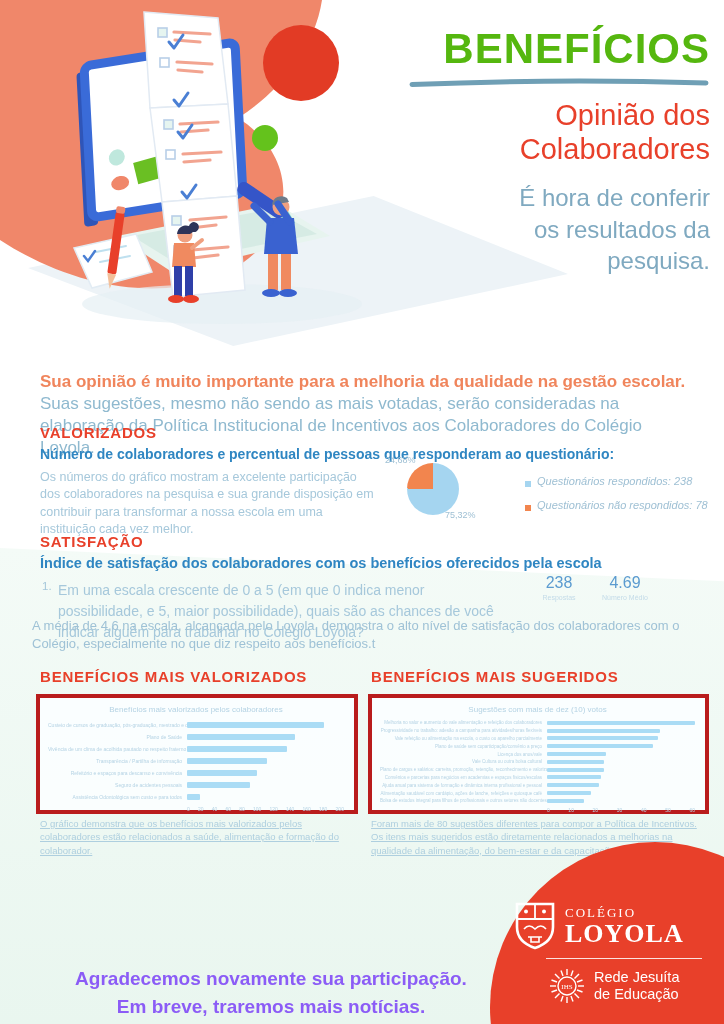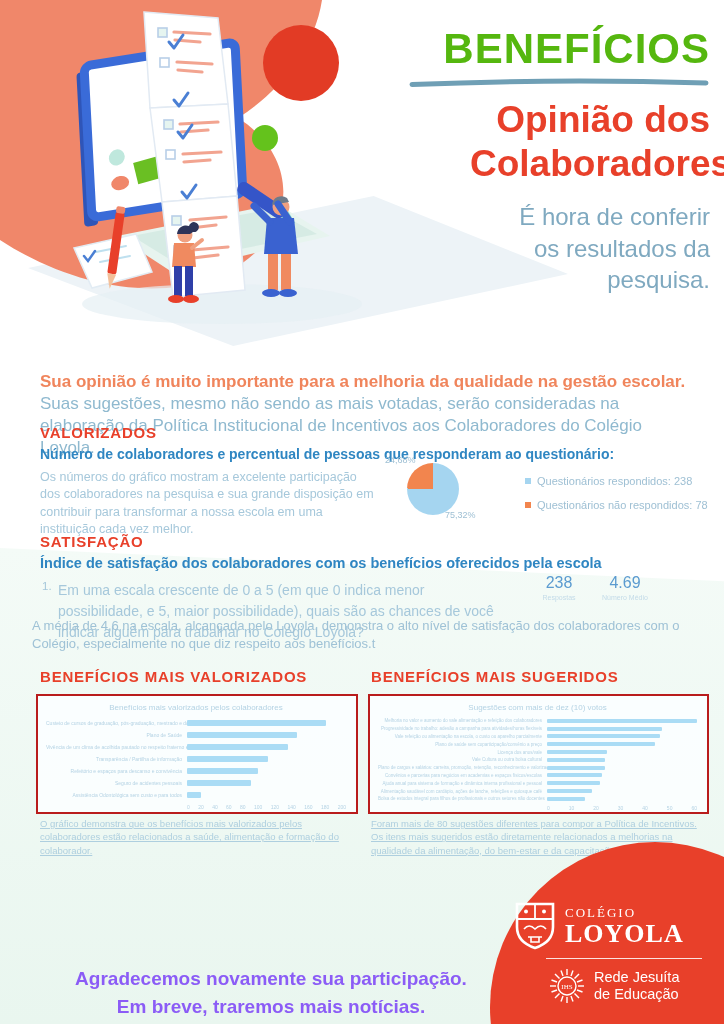--- a/index.html
+++ b/index.html
@@ -23,7 +23,7 @@
   .titleblock { position:absolute; right:14px; top:28px; width:345px; text-align:right; }
   .title-main { font-size:42px; font-weight:800; letter-spacing:1px; color:#55b70f; line-height:1; }
   .title-underline { display:block; margin:8px 0 10px auto; }
-  .title-sub { font-size:37px; font-weight:700; color:#e8402a; line-height:1.18; margin-left:auto; width:240px; }
+  .title-sub { font-size:29px; font-weight:400; color:#e8402a; line-height:1.18; margin-left:auto; width:240px; }
   .tagline { font-size:24px; color:#7fa9c0; line-height:1.3; margin-top:16px; margin-left:auto; width:215px; }
 
   

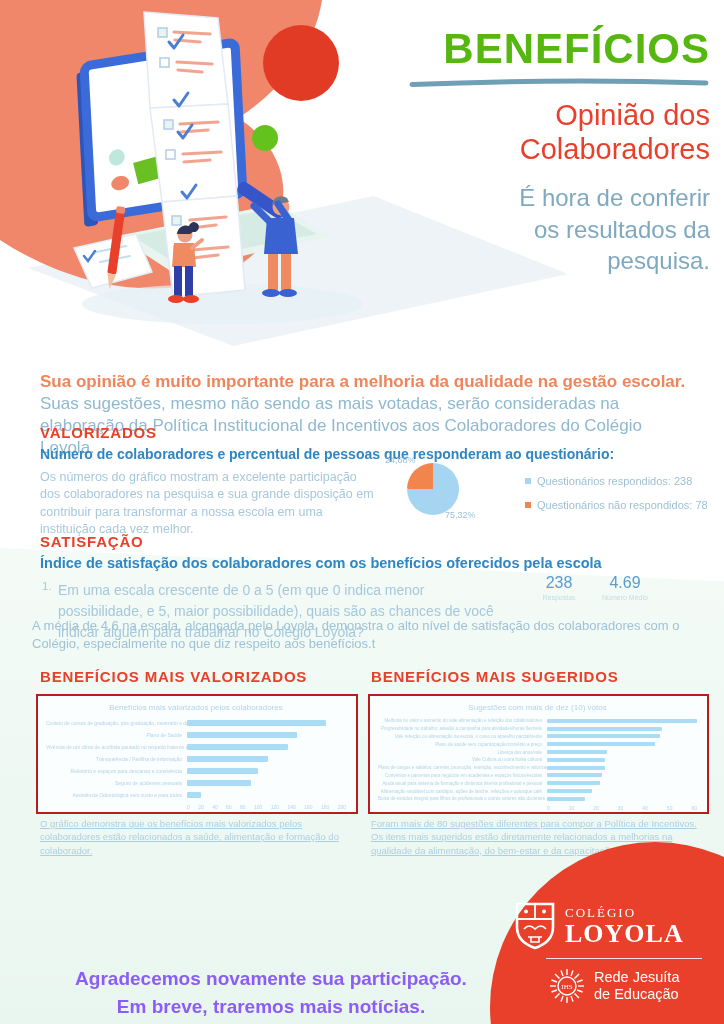--- a/index.html
+++ b/index.html
@@ -42,7 +42,7 @@
   .pie-label.a { left:2px; top:5px; }
   .pie-label.b { left:62px; top:60px; }
   .legend { position:absolute; left:142px; top:25px; }
-  .legend-item { display:flex; align-items:flex-start; margin-bottom:12px; }
+  .legend-item { display:flex; align-items:flex-end; margin-bottom:12px;font-style:italic; }
   .legend-sq { width:6px; height:6px; margin:3px 6px 0 0; flex:none; }
   .legend-txt { font-size:11px; color:#9fc0d4; }
 

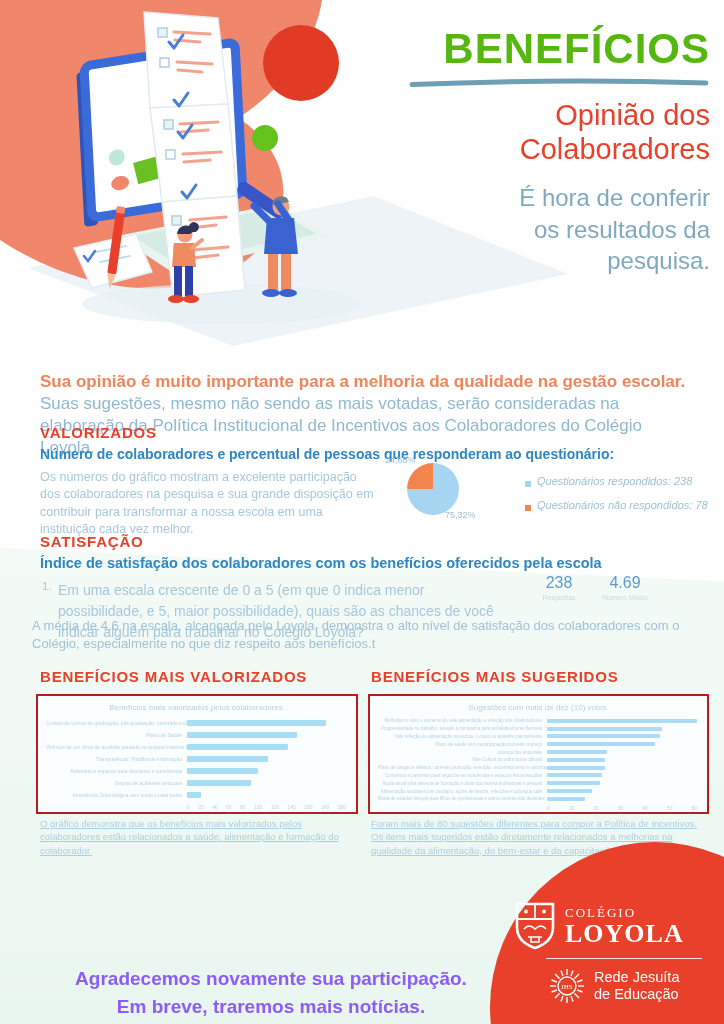--- a/index.html
+++ b/index.html
@@ -55,7 +55,7 @@
 
   
   .card { position:absolute; top:694px; height:120px; background:rgba(251,254,255,.92);
-    border:2px solid #b91c1c; padding:7px 10px 4px 8px; }
+    border:4px solid #b91c1c; padding:7px 10px 4px 8px; }
   .card.left { left:36px; width:322px; }
   .card.right { left:368px; width:341px; }
   .card-title { text-align:center; font-size:8px; color:#b5d3e4; margin-bottom:5px; }

